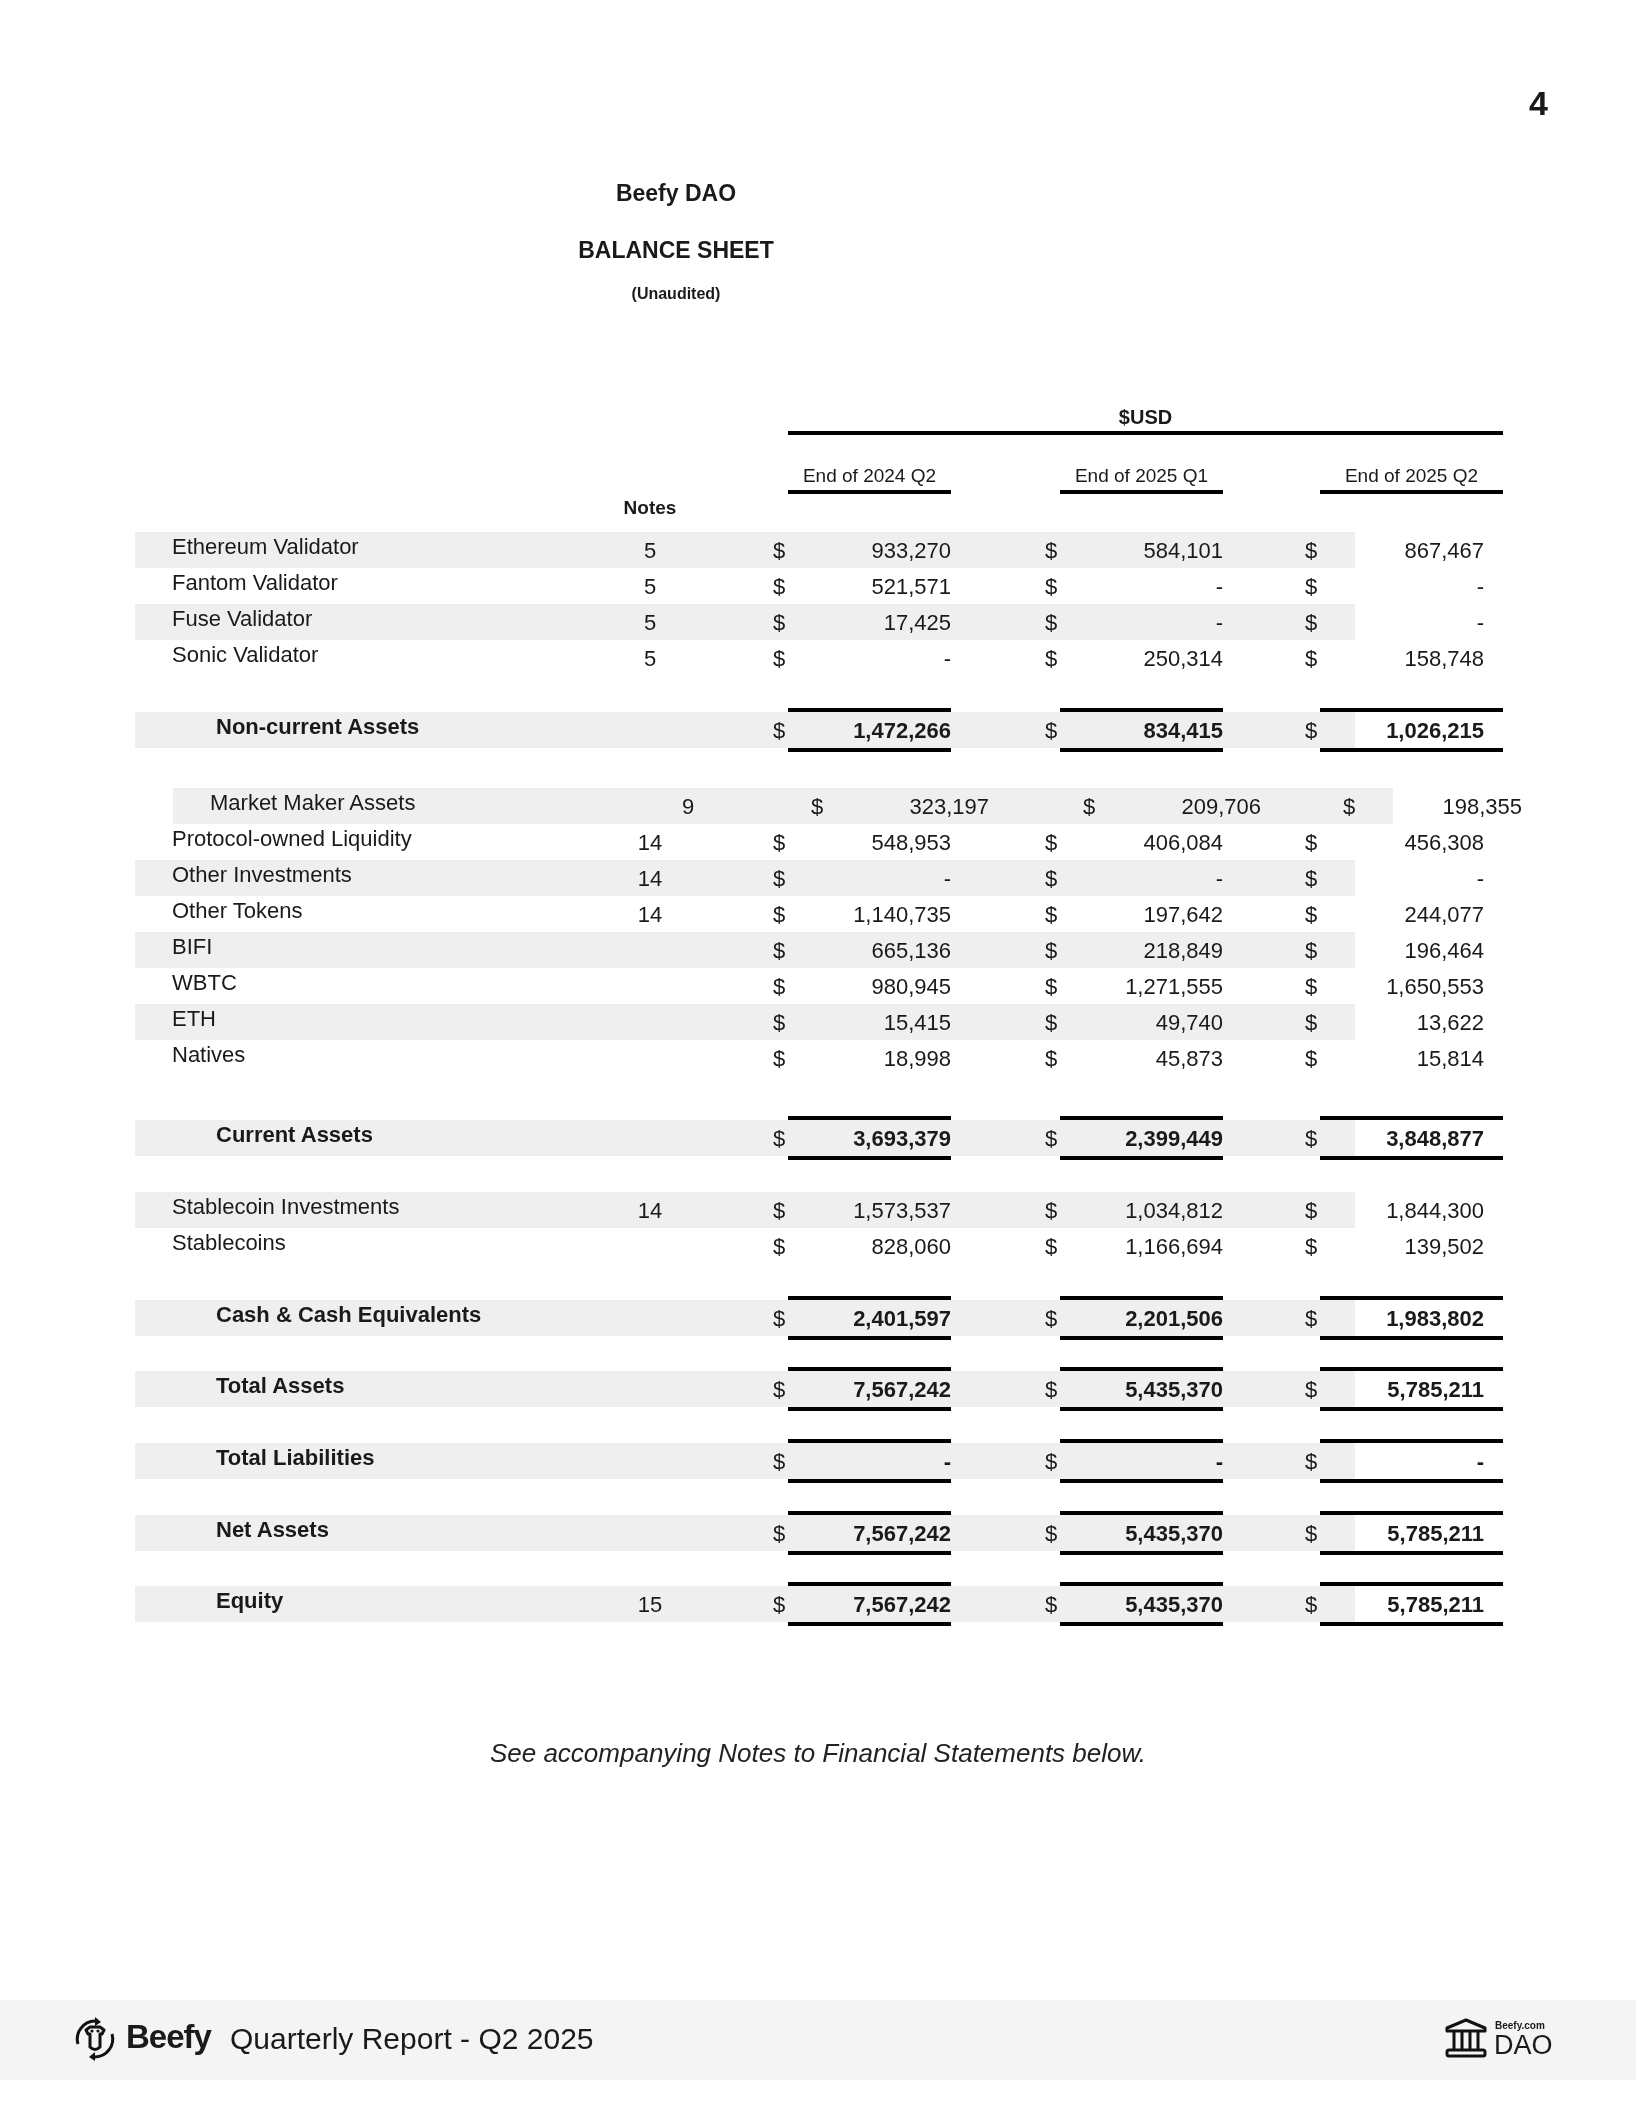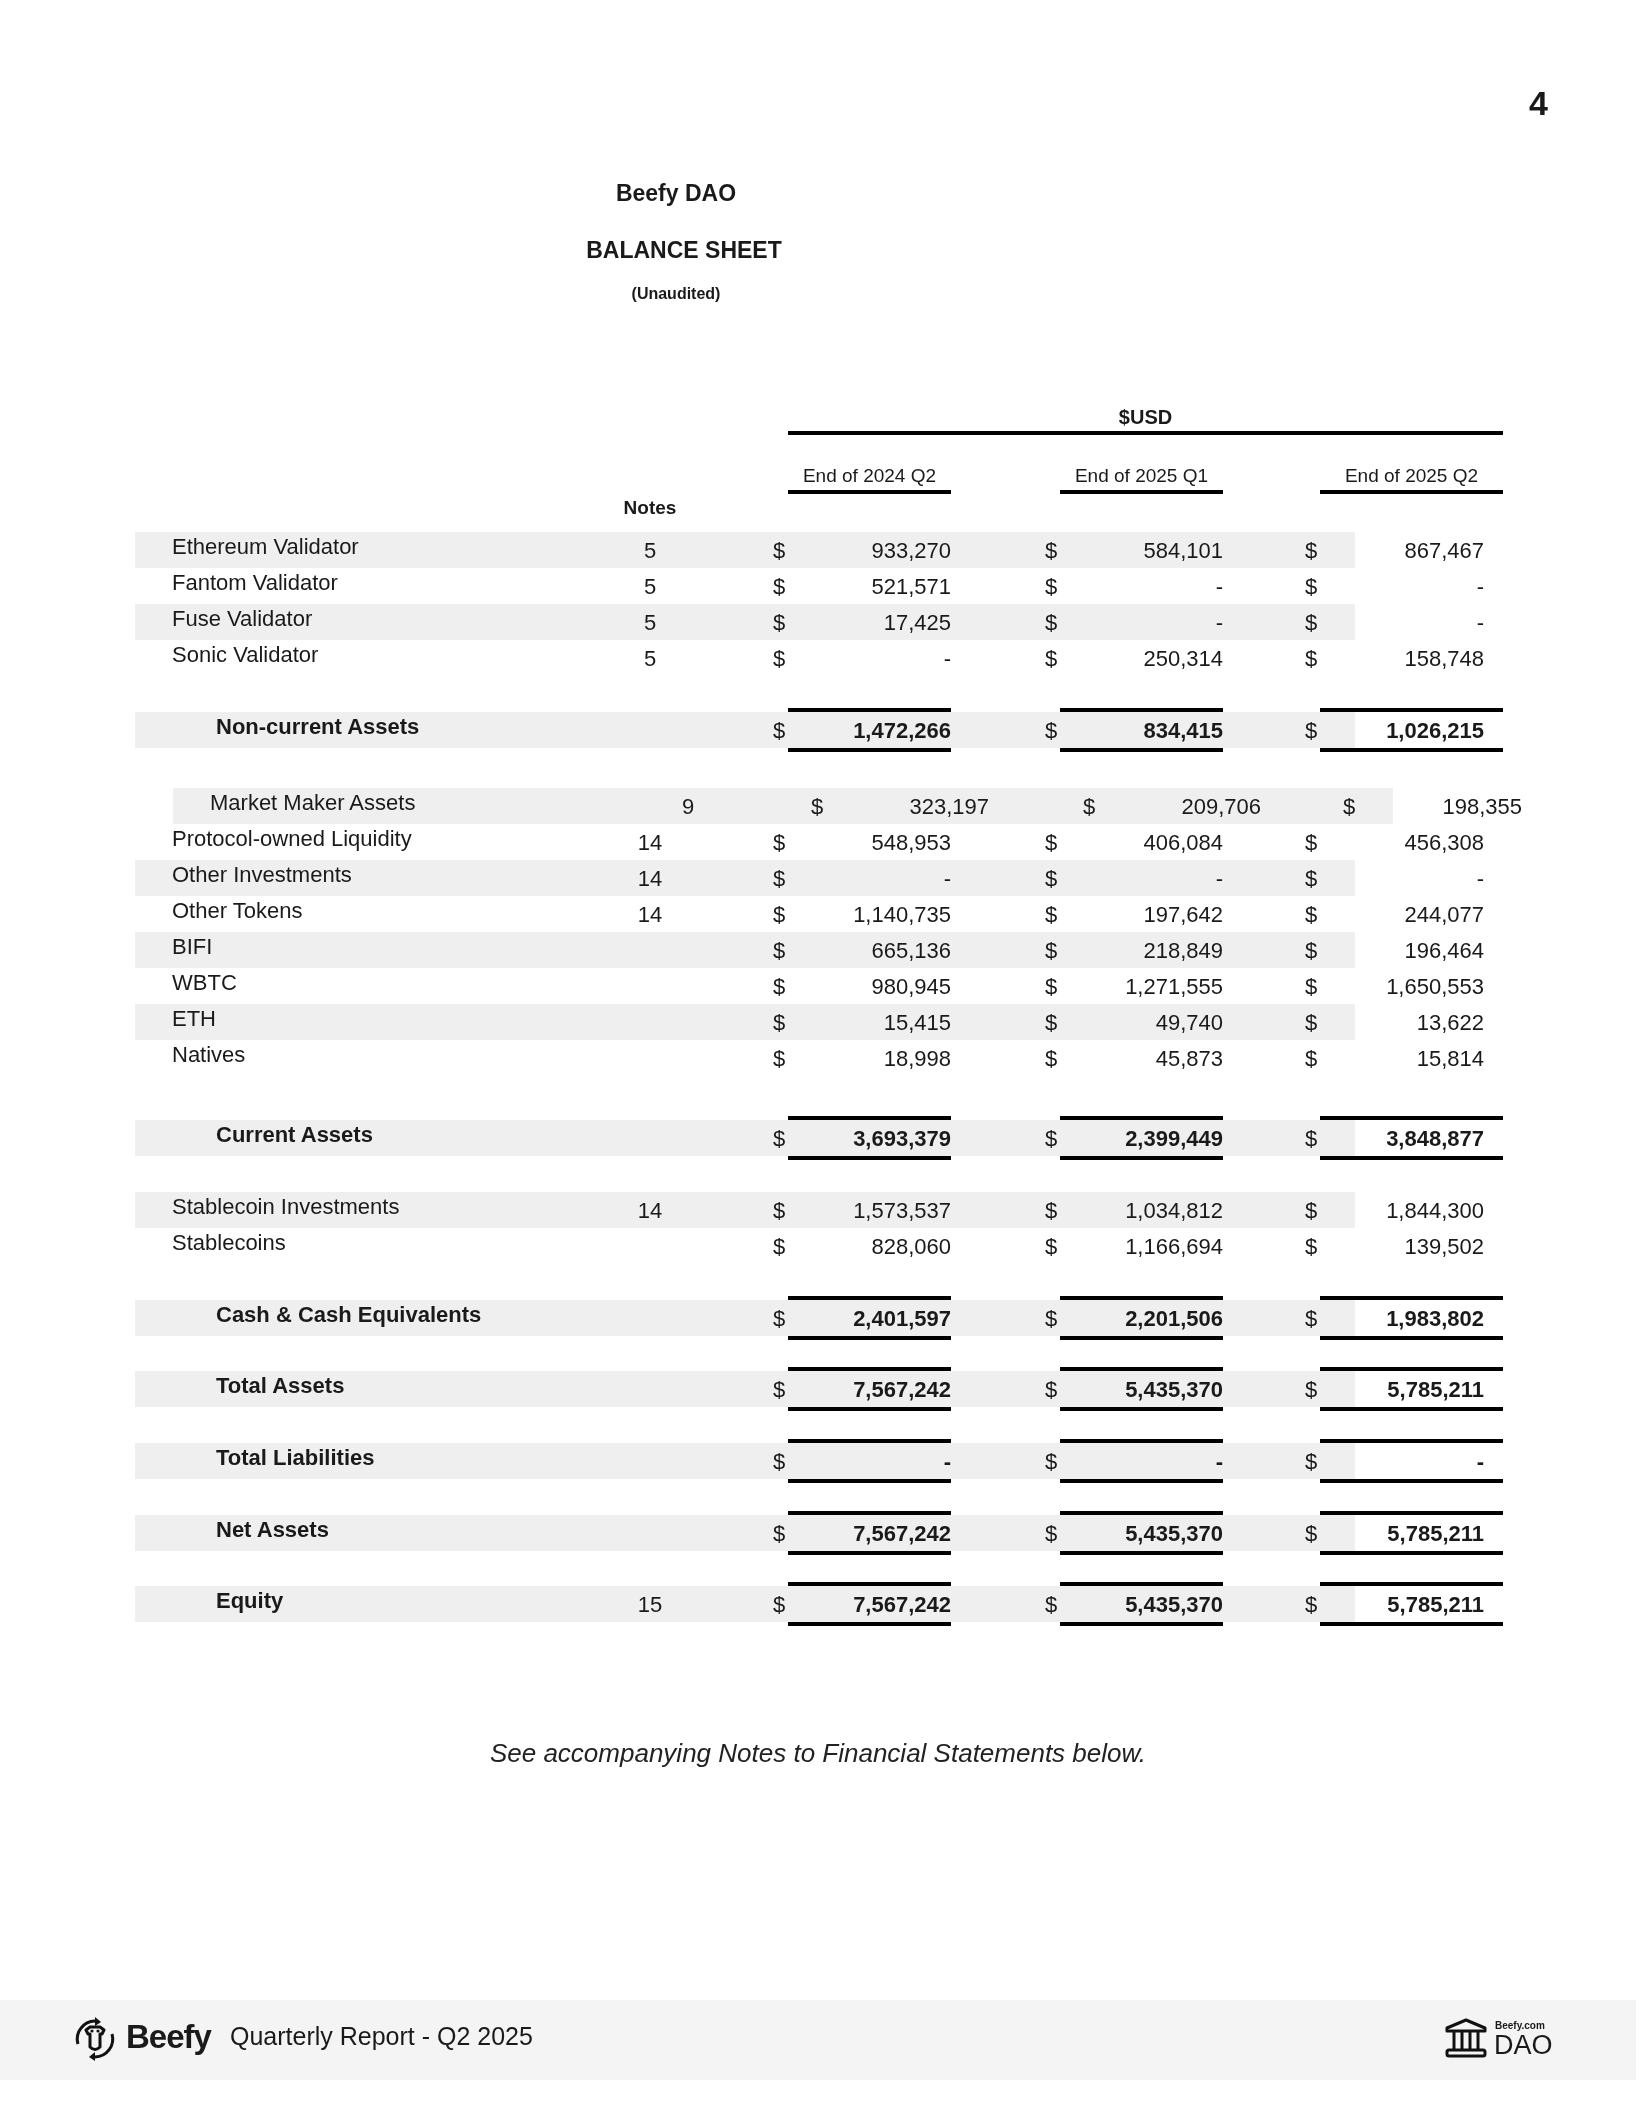--- a/index.html
+++ b/index.html
@@ -10,7 +10,7 @@
   .page-number { position: absolute; right: 88px; top: 84px; font-size: 34px; font-weight: 900; }
   .title-block { position: absolute; left: 0; width: 1352px; text-align: center; font-weight: bold; }
   .t1 { top: 180px; font-size: 23px; }
-  .t2 { top: 237px; font-size: 23px; margin-left: 8px; }
+  .t2 { top: 237px; font-size: 23px; }
   .t3 { top: 285px; font-size: 16px; }
 
   .usd-label { position: absolute; left: 788px; width: 715px; top: 406px; text-align: center; font-size: 20px; font-weight: bold; }

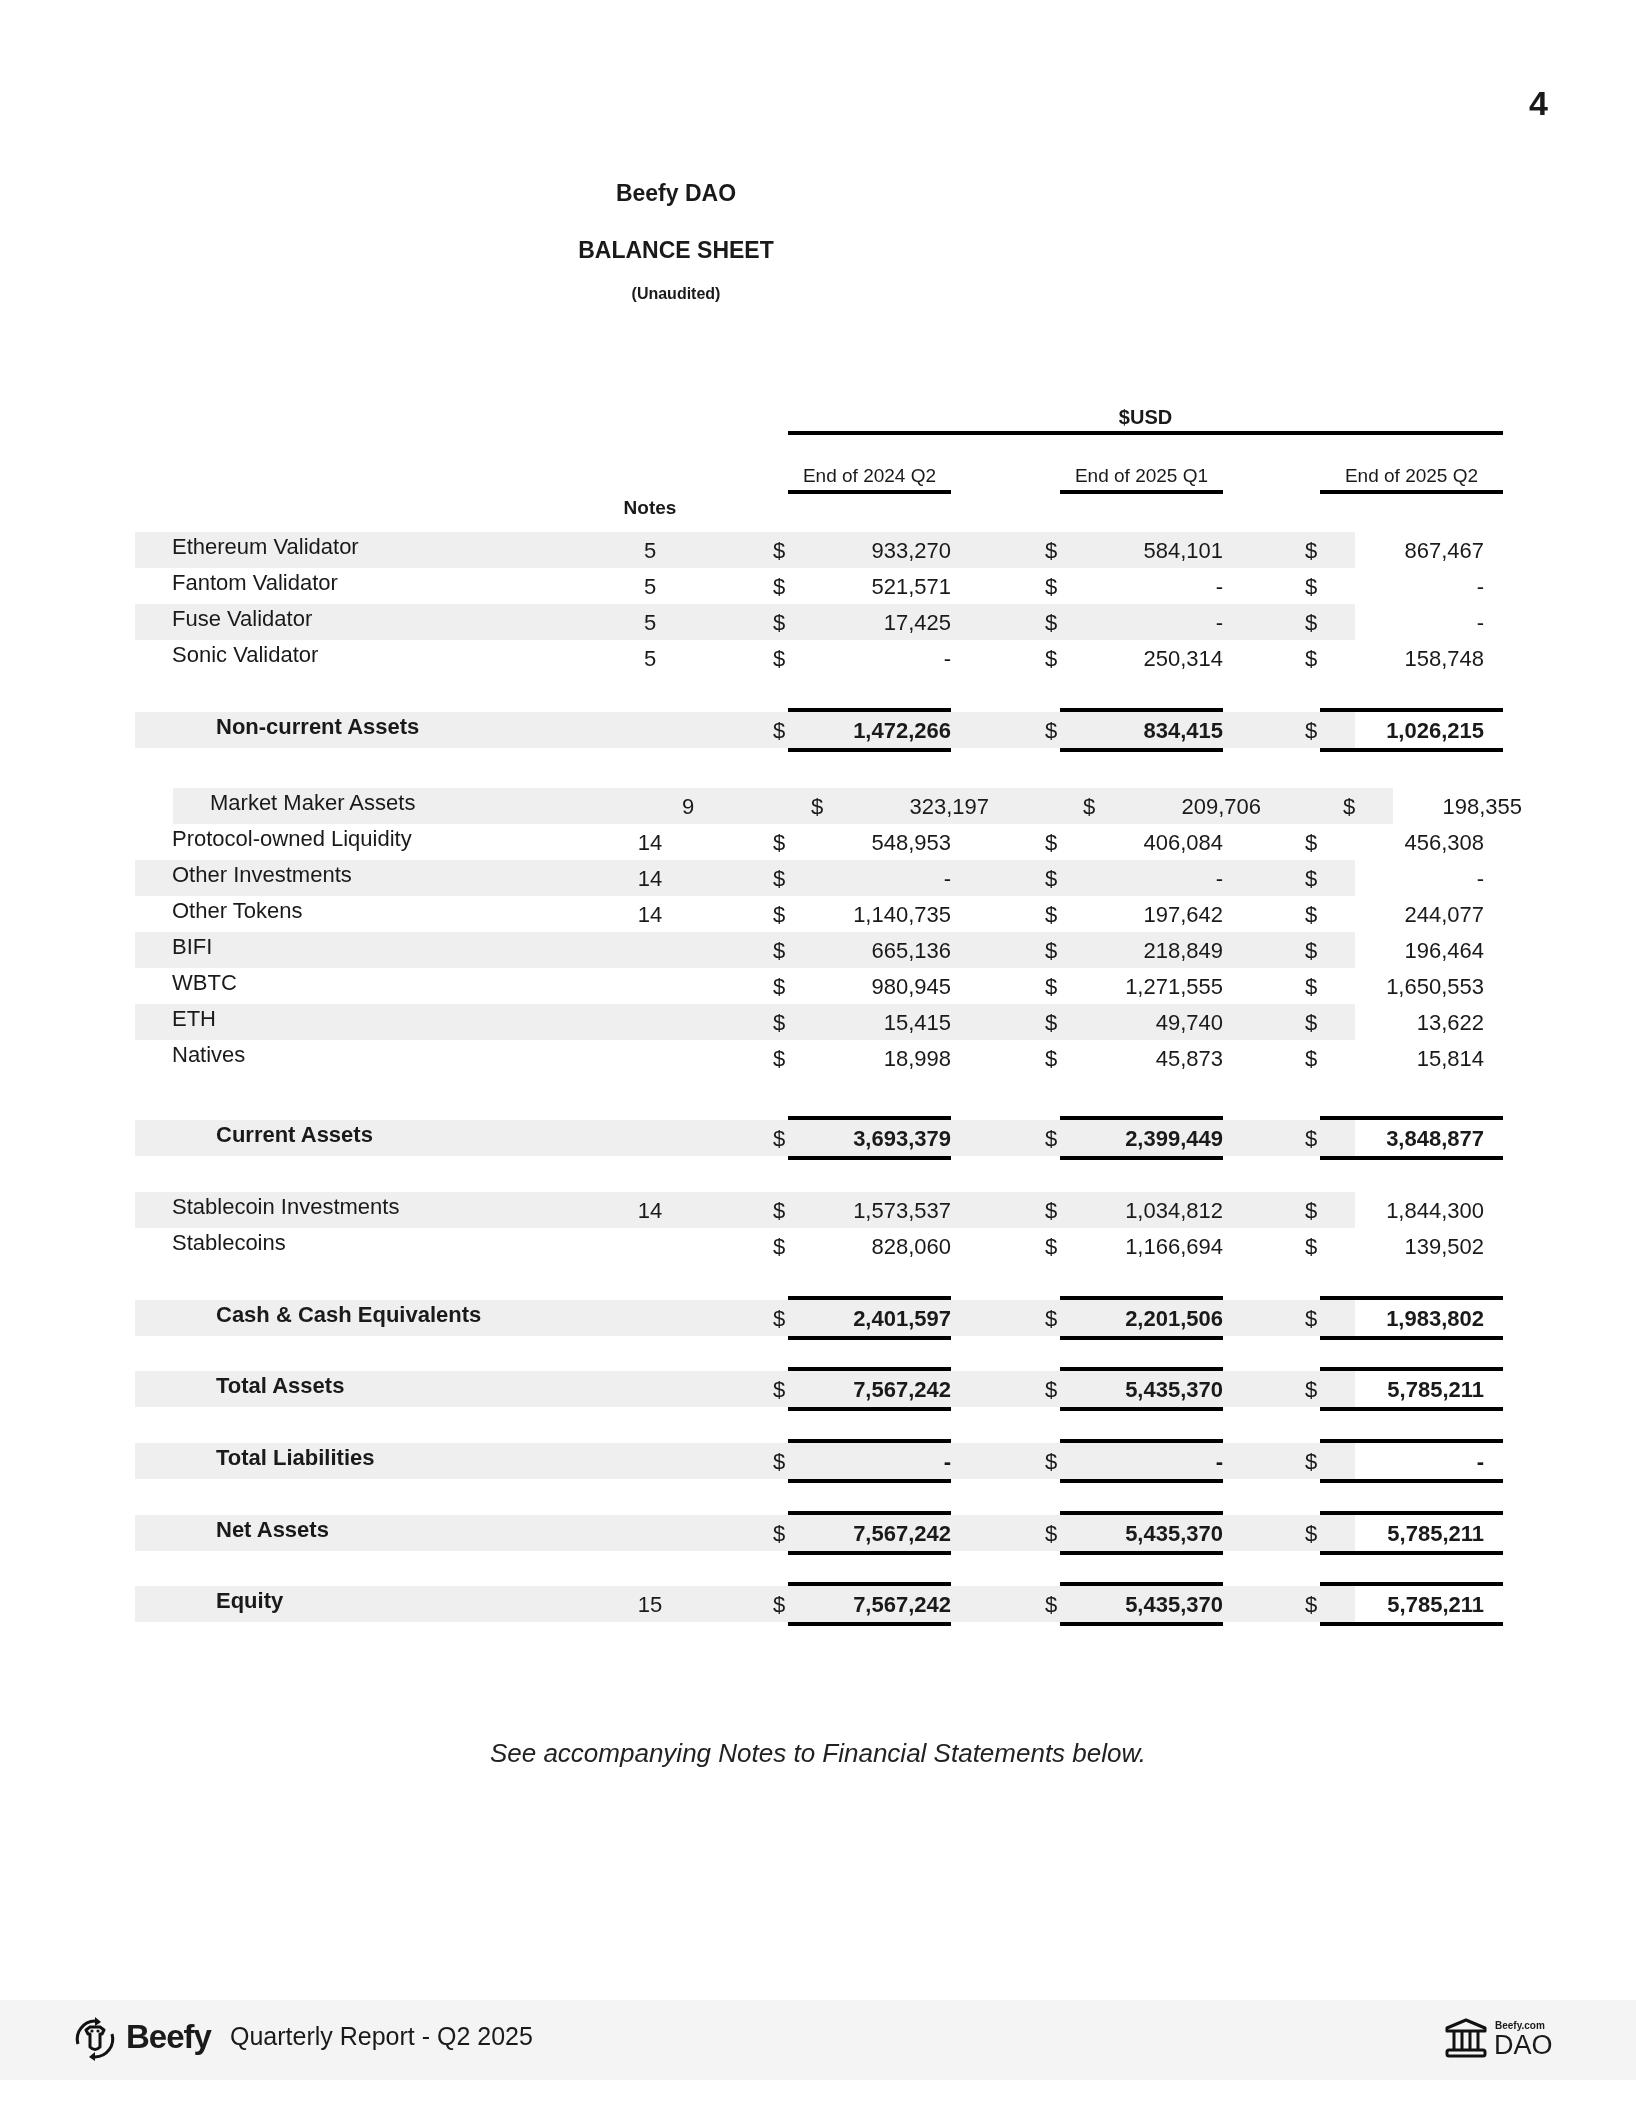--- a/index.html
+++ b/index.html
@@ -37,7 +37,7 @@
   .footer { position: absolute; left: 0; top: 2000px; width: 1636px; height: 80px; background: #f4f4f4; }
   .footer .logo-icon { position: absolute; left: 70px; top: 14px; width: 50px; height: 50px; }
   .footer .brand { position: absolute; left: 126px; top: 18px; font-size: 33px; font-weight: 900; letter-spacing: -1px; }
-  .footer .report { position: absolute; left: 230px; top: 22px; font-size: 25px; }
+  .footer .report { position: absolute; left: 230px; top: 22px; font-size: 30px; }
   .footer .dao-icon { position: absolute; left: 1444px; top: 16px; width: 44px; height: 44px; }
   .footer .dao-small { position: absolute; left: 1495px; top: 20px; font-size: 10px; font-weight: bold; }
   .footer .dao-big { position: absolute; left: 1494px; top: 30px; font-size: 27px; }

